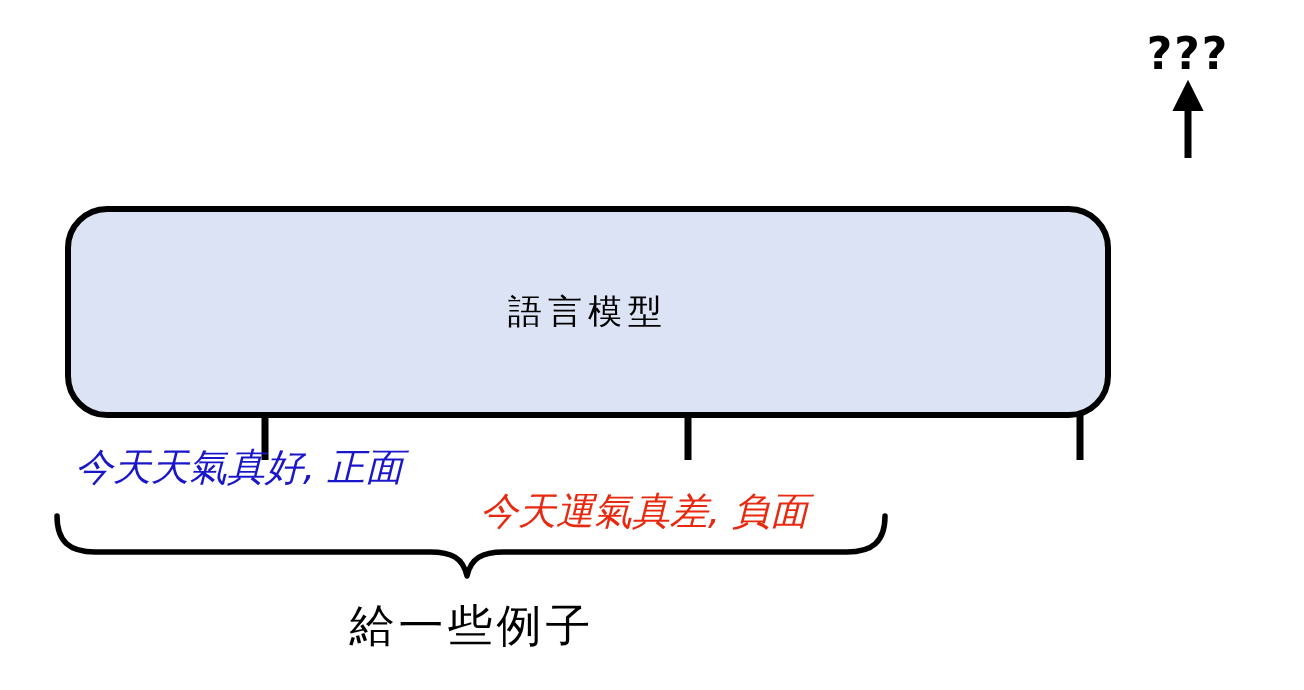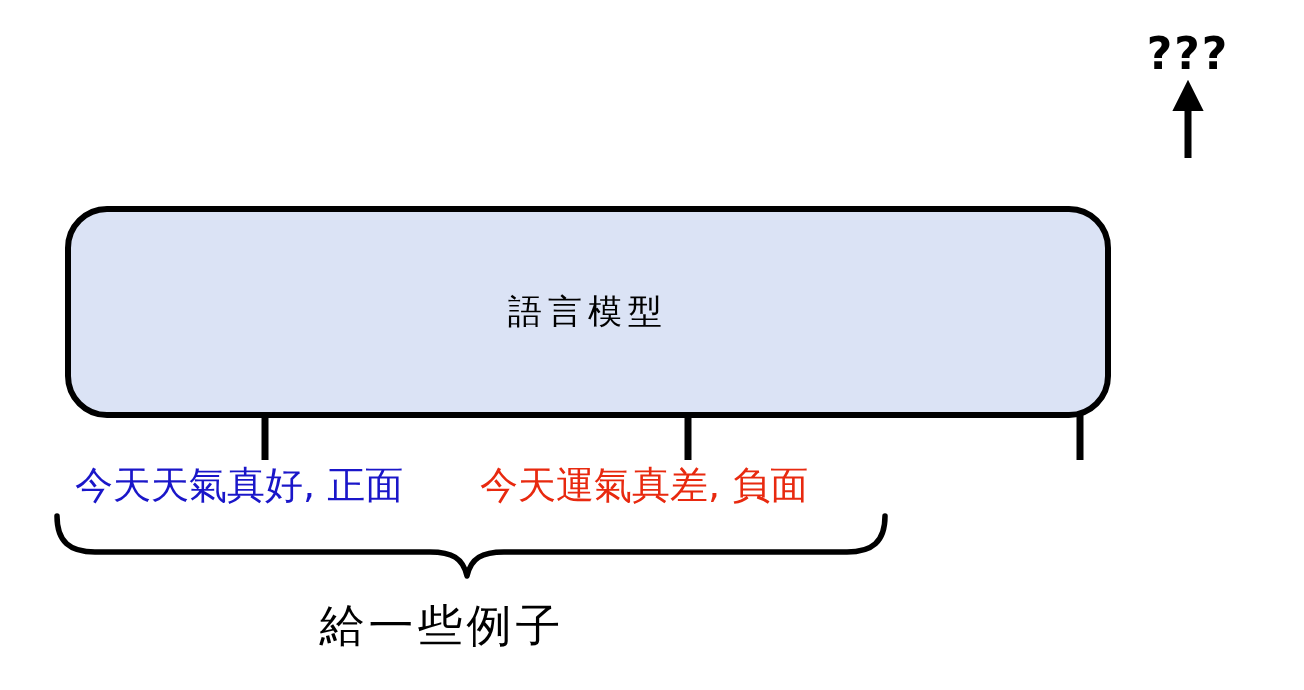--- a/index.html
+++ b/index.html
@@ -67,9 +67,10 @@
   }
   .ex {
     position: absolute;
-    top: 460px;
+    top: 442px;
     font-size: 38px;
     white-space: nowrap;
+    font-style: italic;
   }
   .ex-1 { left: 75px; }
   .ex-2 { left: 480px; }

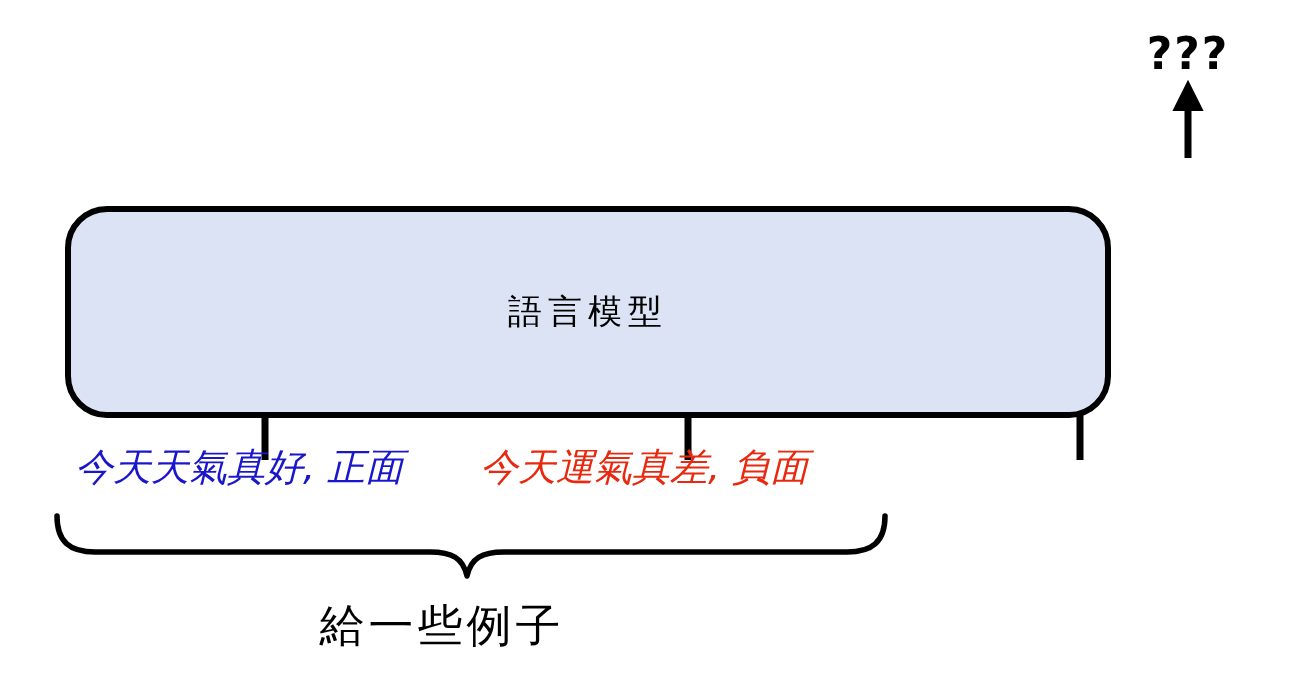--- a/index.html
+++ b/index.html
@@ -73,7 +73,7 @@
     font-style: italic;
   }
   .ex-1 { left: 75px; }
-  .ex-2 { left: 480px; }
+  .ex-2 { left: 480px; margin-top: 44px; }
   .ex-3 { left: 905px; }
   .brace-label {
     position: absolute;

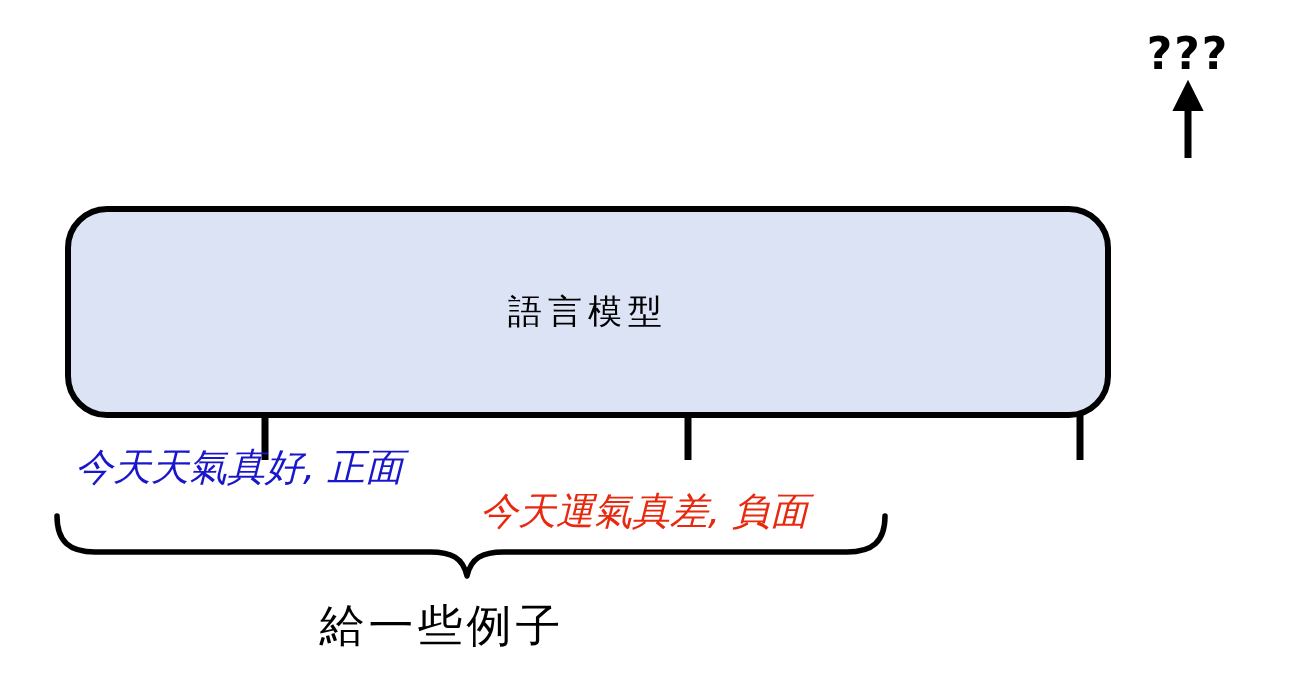--- a/index.html
+++ b/index.html
@@ -77,7 +77,7 @@
   .ex-3 { left: 905px; }
   .brace-label {
     position: absolute;
-    left: 442px;
+    left: 472px;
     top: 596px;
     transform: translateX(-50%);
     font-size: 45px;

